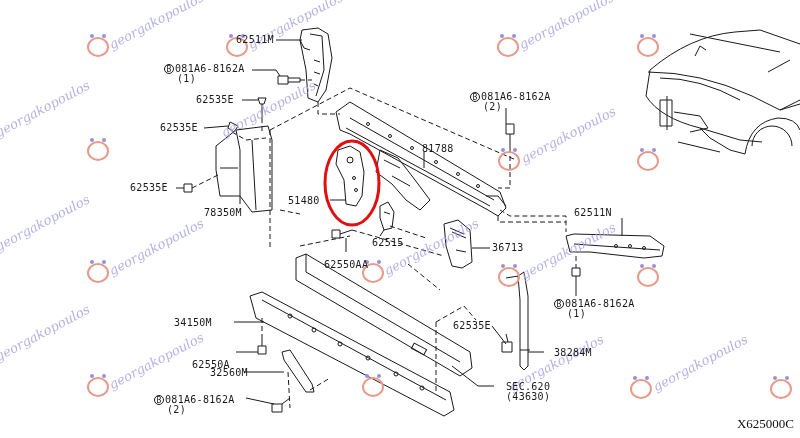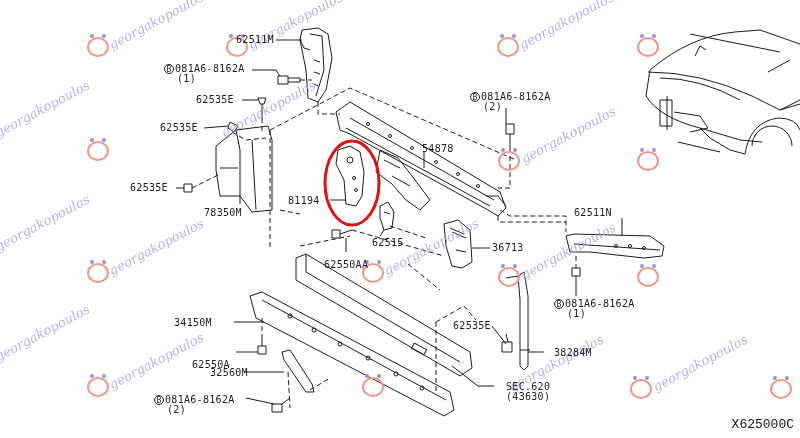--- a/index.html
+++ b/index.html
@@ -318,7 +318,7 @@
   <div class="lbl" style="left:130px;top:183px">62535E</div>
   <div class="lbl" style="left:204px;top:208px">78350M</div>
   <div class="lbl" style="left:288px;top:196px">81194</div>
-  <div class="lbl" style="left:422px;top:144px">54878</div>
+  <div class="lbl" style="left:422px;top:144px">81788</div>
 
   <div class="lbl" style="left:470px;top:92px">
     <span class="b">B</span><span>081A6-8162A</span>

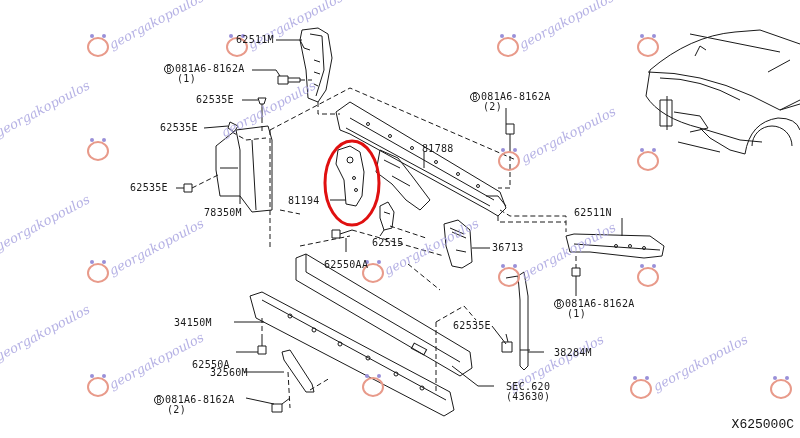--- a/index.html
+++ b/index.html
@@ -317,7 +317,7 @@
   <div class="lbl" style="left:160px;top:123px">62535E</div>
   <div class="lbl" style="left:130px;top:183px">62535E</div>
   <div class="lbl" style="left:204px;top:208px">78350M</div>
-  <div class="lbl" style="left:288px;top:196px">81194</div>
+  <div class="lbl" style="left:288px;top:196px">51480</div>
   <div class="lbl" style="left:422px;top:144px">81788</div>
 
   <div class="lbl" style="left:470px;top:92px">

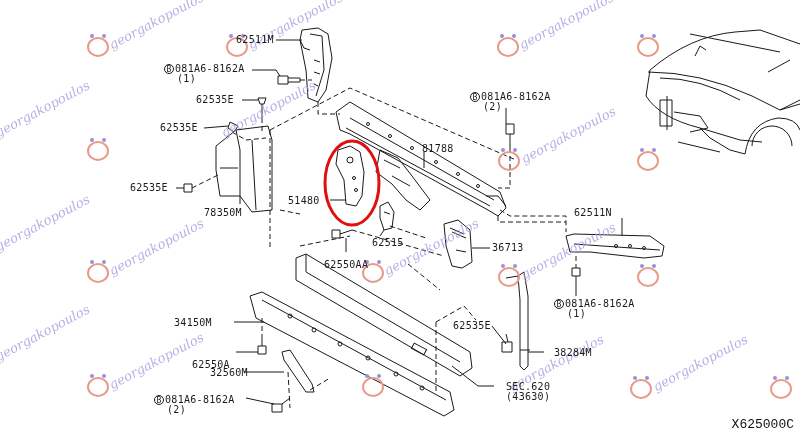--- a/index.html
+++ b/index.html
@@ -11,7 +11,7 @@
   .qty { display: block; padding-left: 13px; }
   .wm { position: absolute; font-family: "DejaVu Serif", serif; font-style: italic; font-size: 13px; color: #a9a4e0; opacity: 0.85; transform: rotate(-28deg); transform-origin: left center; white-space: nowrap; pointer-events: none; }
   .wm-logo { position: absolute; width: 26px; height: 26px; pointer-events: none; }
-  .code { position: absolute; right: 6px; bottom: 6px; font-family: Liberation Mono, monospace; font-size: 13px; color: #111; }
+  .code { position: absolute; right: 6px; bottom: 6px; font-family: Liberation Serif, serif; font-size: 13px; color: #111; }
 </style>
 </head>
 <body>

